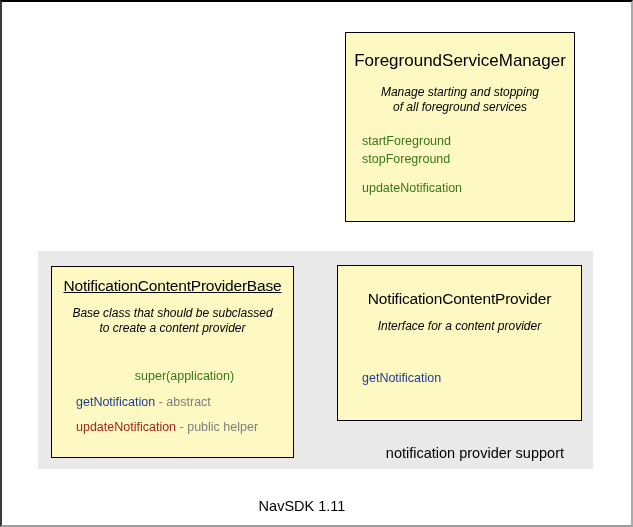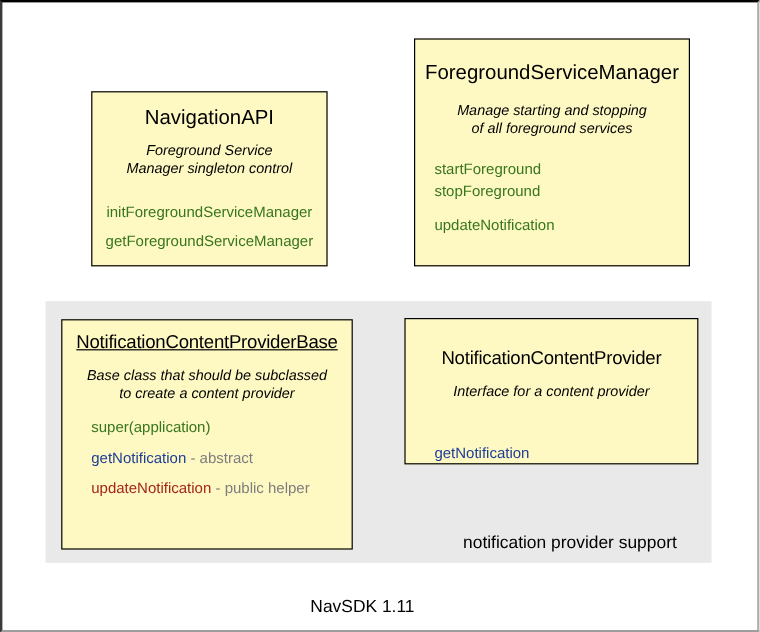--- a/index.html
+++ b/index.html
@@ -85,15 +85,6 @@
     <div class="region-label">notification provider support</div>
   </div>
 
-  <div class="box" id="box-nav-api">
-    <div class="box-title">NavigationAPI</div>
-    <div class="box-desc">
-      <div>Foreground Service</div>
-      <div>Manager singleton control</div>
-    </div>
-    <div class="method m1" style="color: rgb(56, 118, 29);">initForegroundServiceManager</div>
-    <div class="method m2" style="color: rgb(56, 118, 29);">getForegroundServiceManager</div>
-  </div>
 
   <div class="box" id="box-fsm">
     <div class="box-title">ForegroundServiceManager</div>

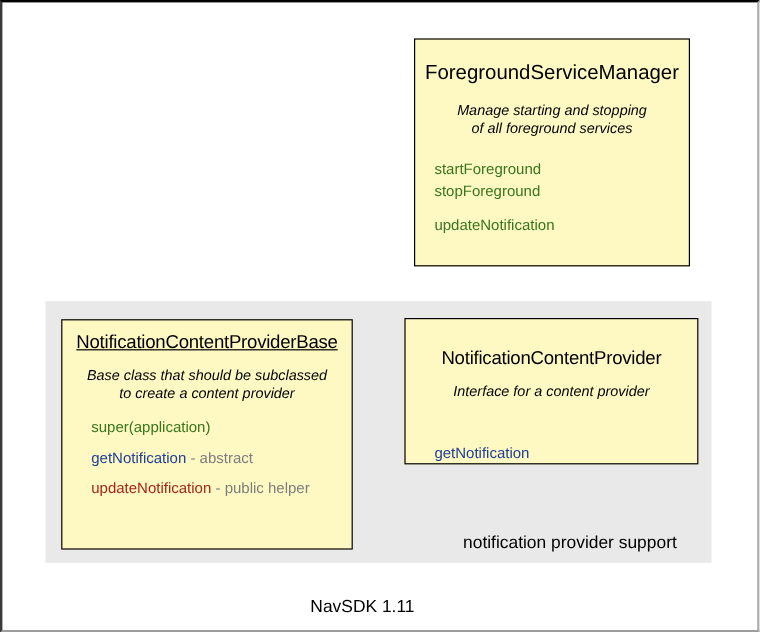--- a/index.html
+++ b/index.html
@@ -40,7 +40,7 @@
   #box-nav-api  { left:74px;  top:74px;  width:197px; height:146px; }
   #box-fsm      { left:343px; top:30px;  width:230px; height:190px; }
   #box-ncpb     { left:49px;  top:264px; width:243px; height:192px; }
-  #box-ncp      { left:335px; top:263px; width:245px; height:122px; }
+  #box-ncp      { left:335px; top:263px; width:245px; height:156px; }
 
   .box-title { font-size:17px; line-height:20px; }
   .box-title.small { font-size:15.5px; letter-spacing:-0.2px; }

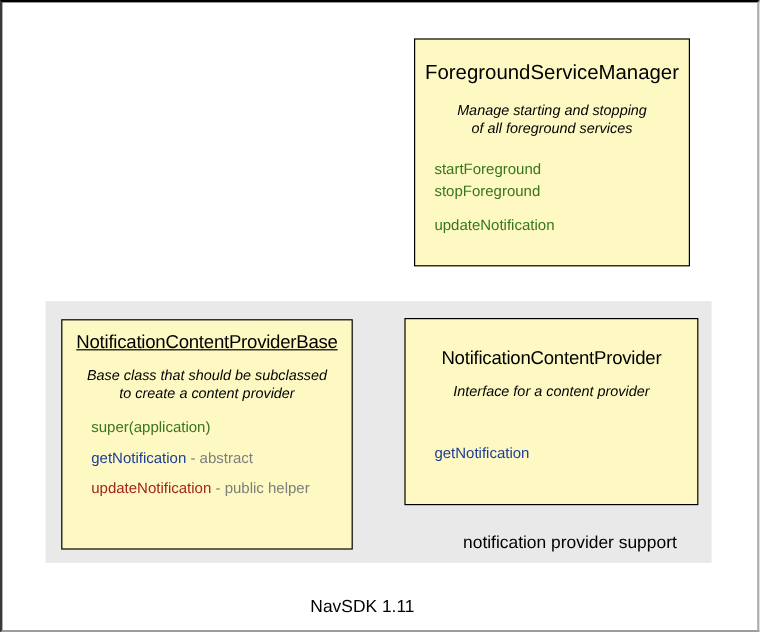--- a/index.html
+++ b/index.html
@@ -63,7 +63,7 @@
   #box-fsm  .m1 { margin-top:18px; }
   #box-fsm  .m2 { margin-top:2px; }
   #box-fsm  .m3 { margin-top:13px; }
-  #box-ncpb .m1 { margin-top:12px; }
+  #box-ncpb .m1 { margin-top:32px;text-align:center; }
   #box-ncpb .m2 { margin-top:9px; }
   #box-ncpb .m3 { margin-top:10px; }
   #box-ncp  .m1 { margin-top:36px; }

